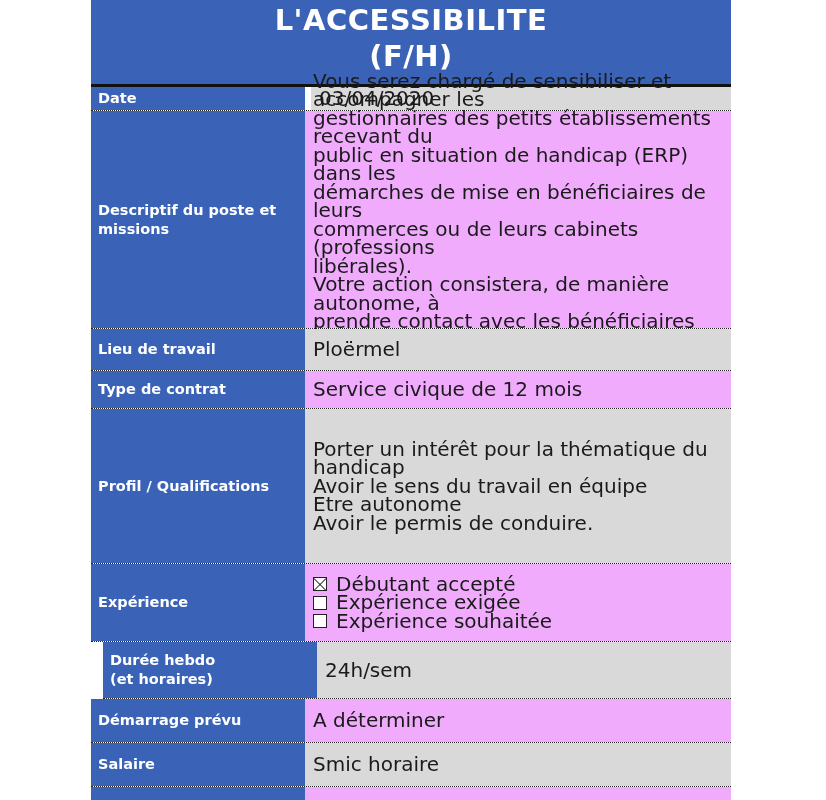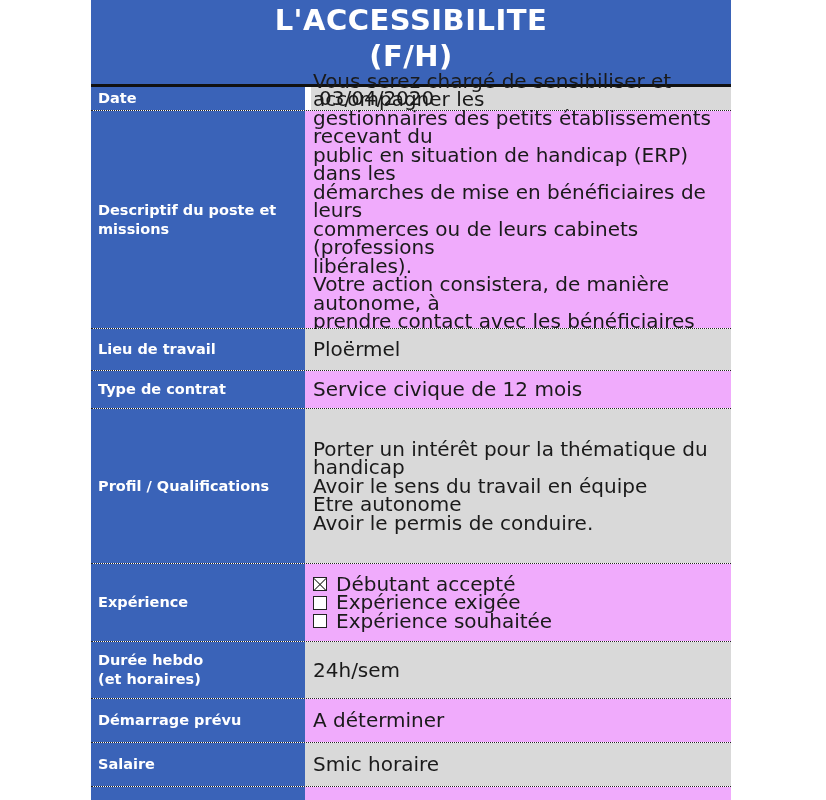--- a/index.html
+++ b/index.html
@@ -107,7 +107,7 @@
     </div>
   </div>
 
-  <div class="row" style="height:57px;">
+  <div class="row" style="height:57px;margin-left:12px;">
     <div class="label">
       <div>
         <div>Durée hebdo</div>

